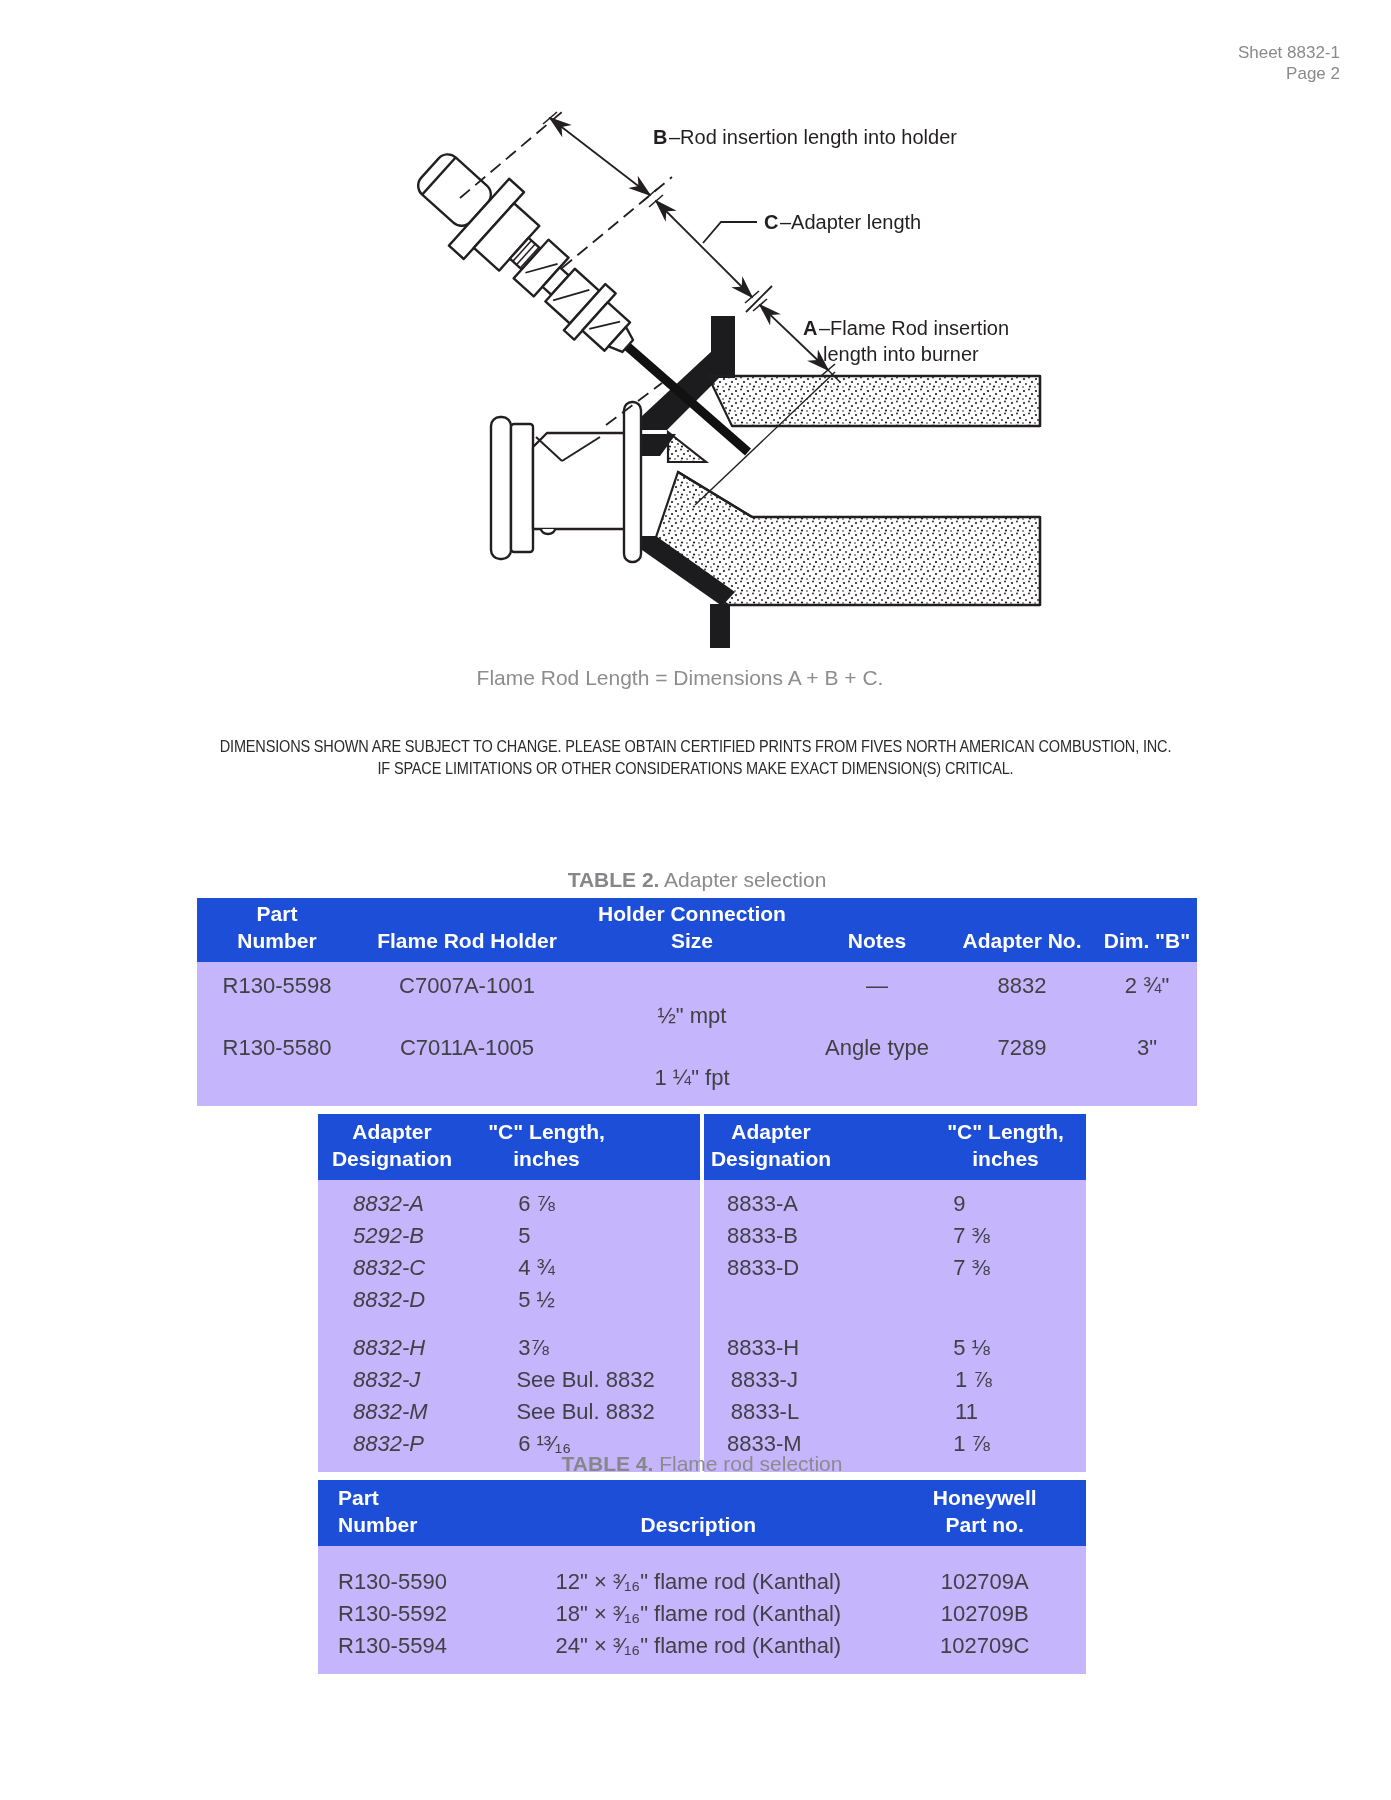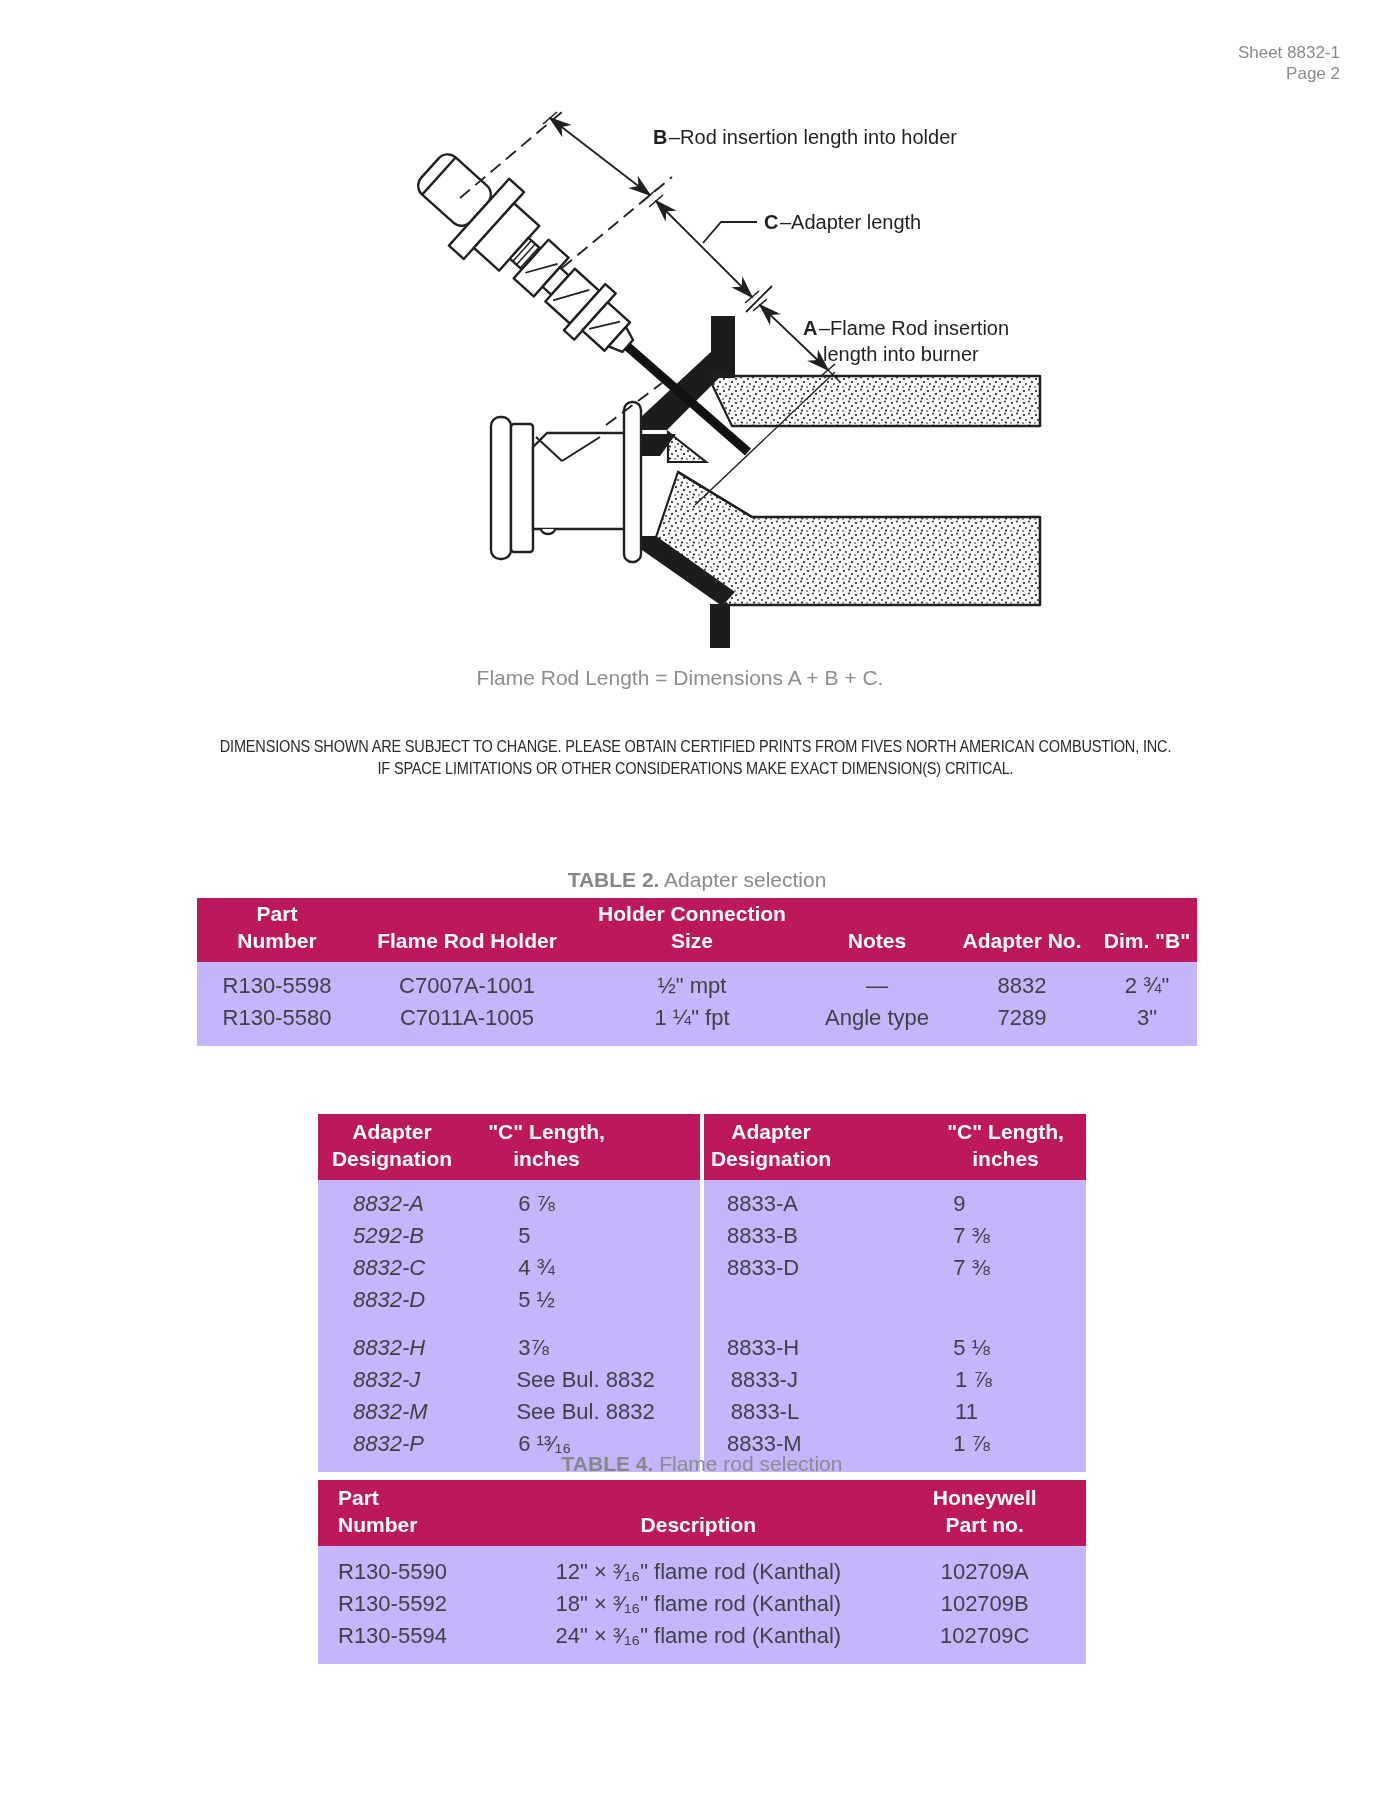--- a/index.html
+++ b/index.html
@@ -28,7 +28,7 @@
   .tbl-title b{font-weight:bold;color:#87878a;}
   .tbl{position:absolute;}
   .tbl-head{
-    background:#be185d;color:#ffffff;font-weight:bold;font-size:21px;line-height:27px;
+    background:#1d4ed8;color:#ffffff;font-weight:bold;font-size:21px;line-height:27px;
     display:flex;align-items:stretch;position:relative;
   }
   .hcell{display:flex;flex-direction:column;justify-content:flex-end;align-items:center;padding-bottom:8px;}

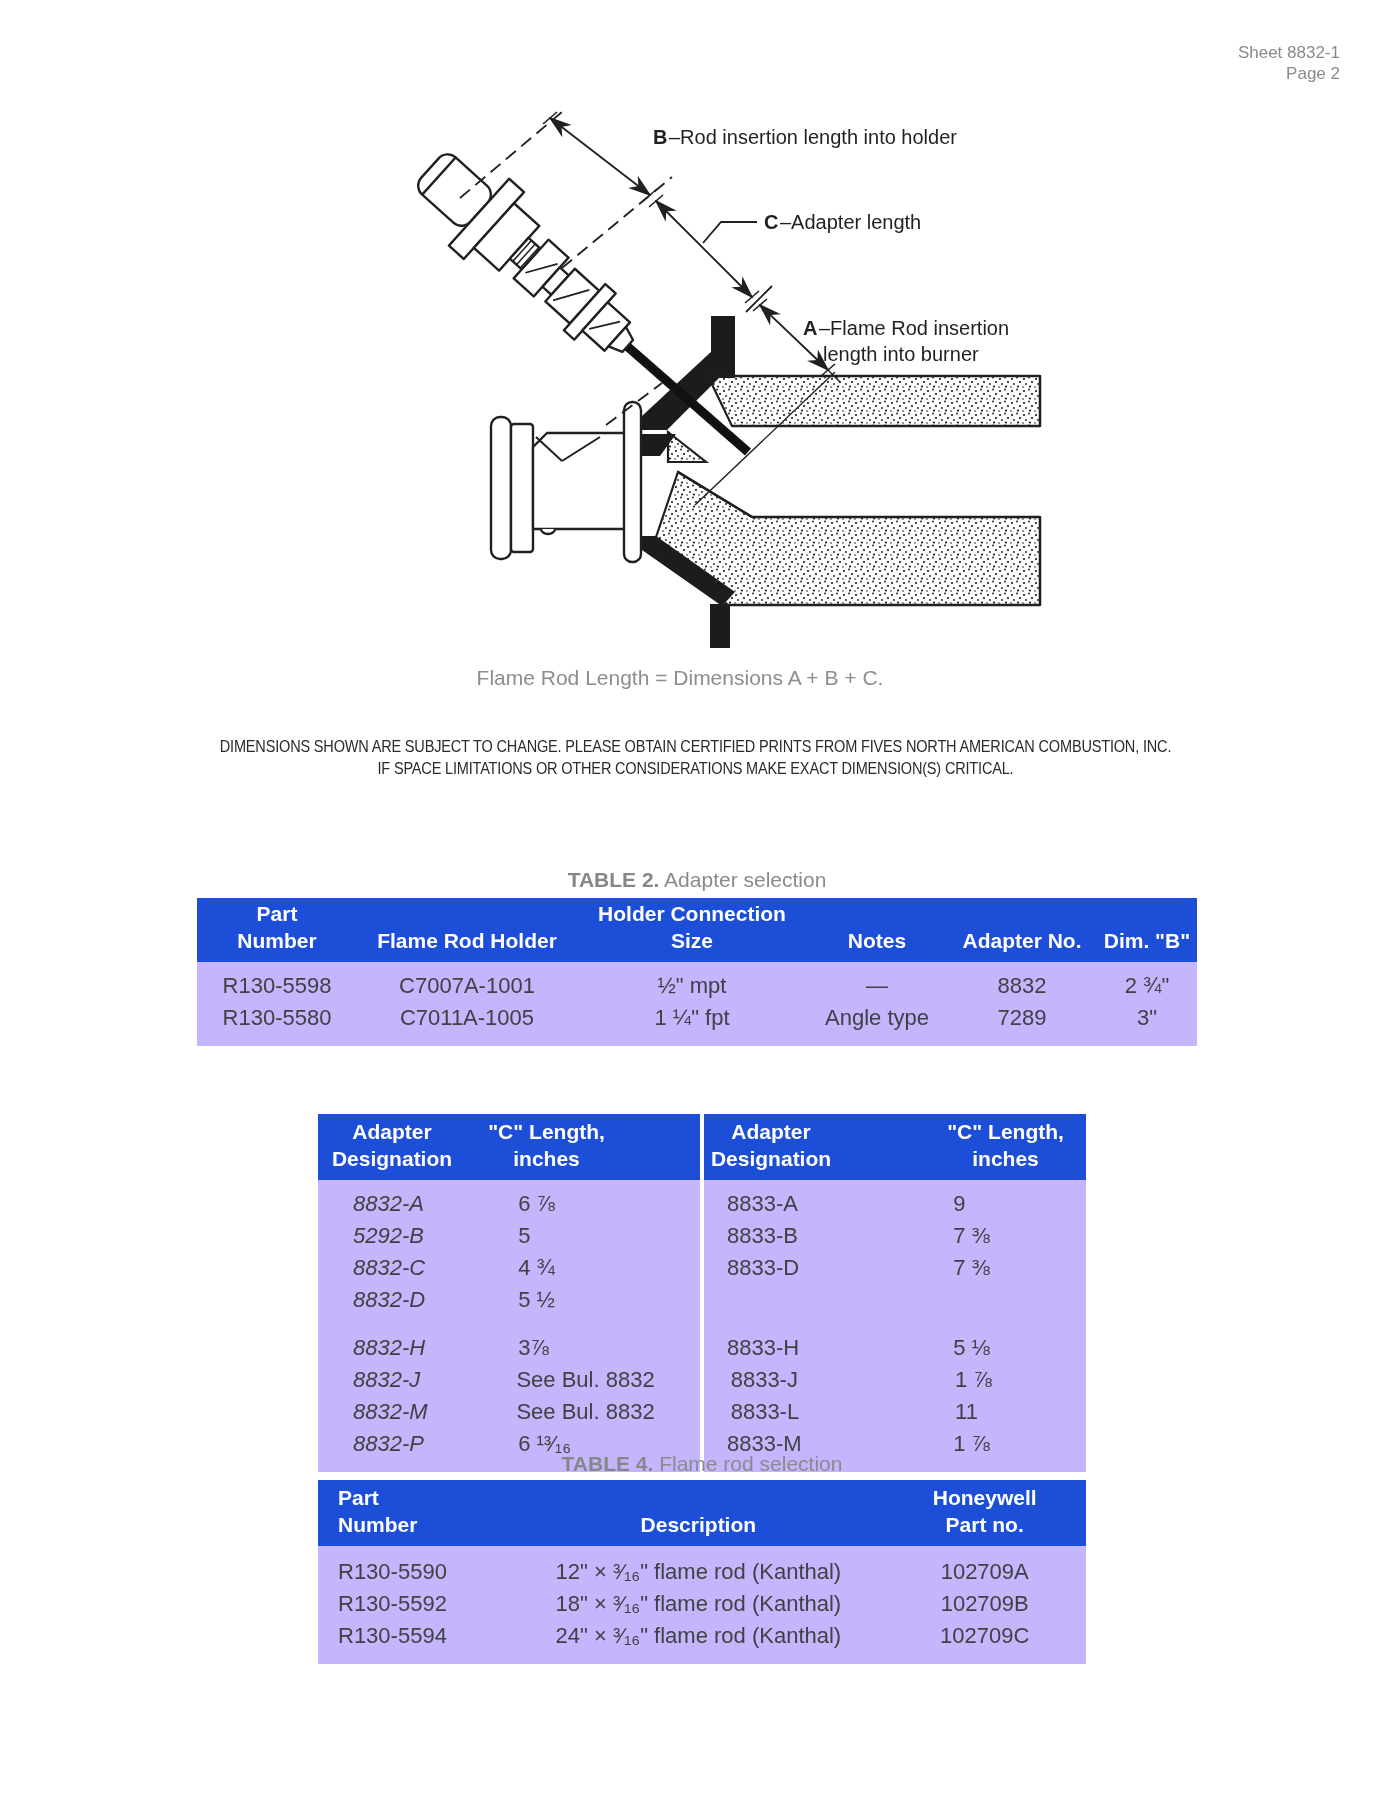--- a/index.html
+++ b/index.html
@@ -38,7 +38,7 @@
   
   .t2-c0{width:160px;text-align:center;}
   .t2-c1{width:220px;text-align:center;}
-  .t2-c2{width:230px;text-align:center;}
+  .t2-c2{width:230px;text-align:center;margin-top:30px;}
   .t2-c3{width:140px;text-align:center;}
   .t2-c4{width:150px;text-align:center;}
   .t2-c5{width:100px;text-align:center;}

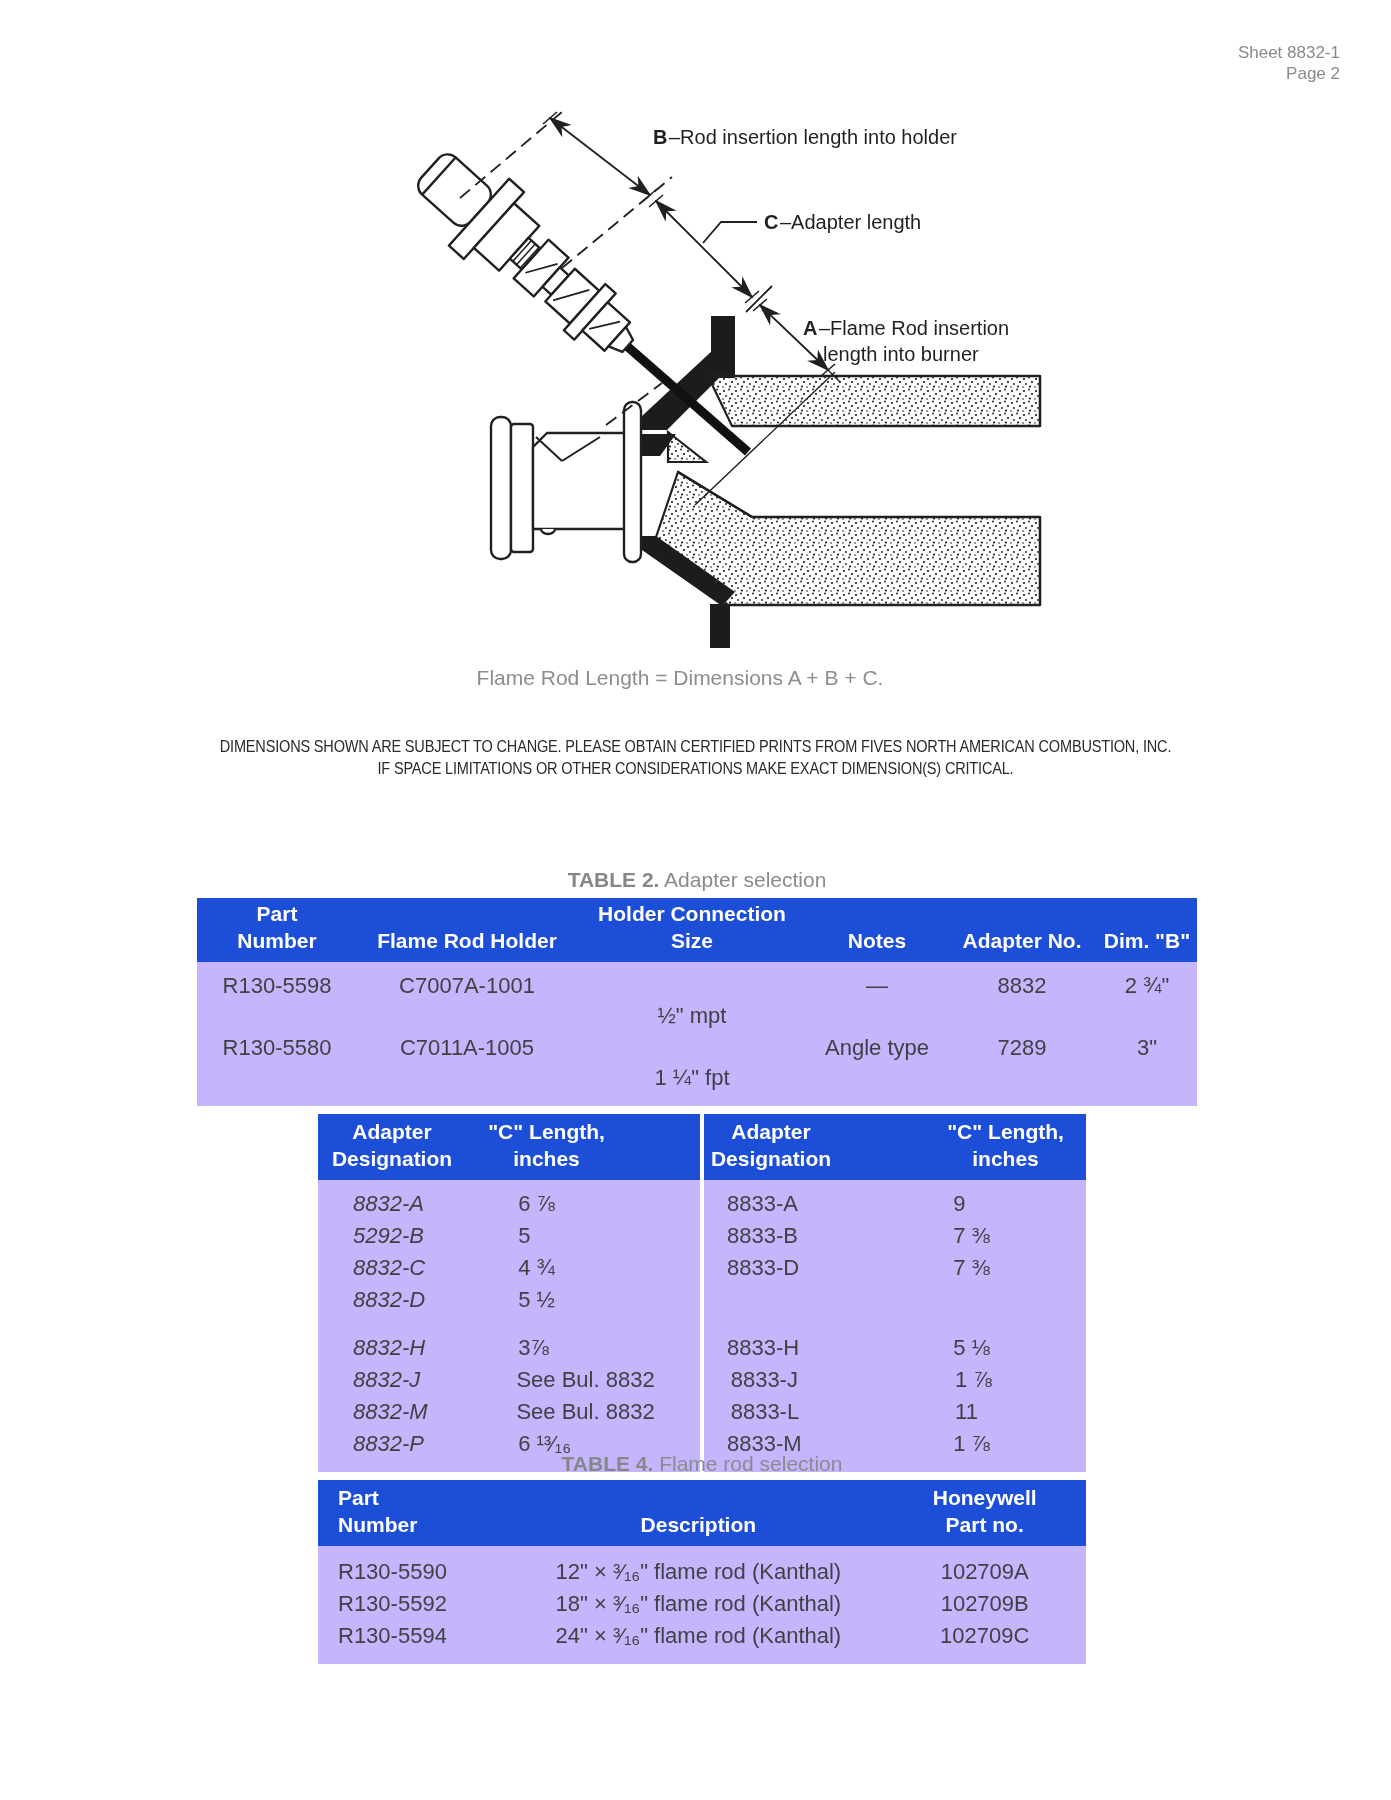--- a/index.html
+++ b/index.html
@@ -326,7 +326,7 @@
         <div>Part no.</div>
     </div>
   </div>
-  <div class="tbl-body" style="padding:10px 0 12px 0;">
+  <div class="tbl-body" style="padding:20px 0 12px 0;">
     <div class="brow">
       <div class="bcell t4-c0 t4-b0">R130-5590</div>
       <div class="bcell t4-c1">12" × ³⁄₁₆" flame rod (Kanthal)</div>

